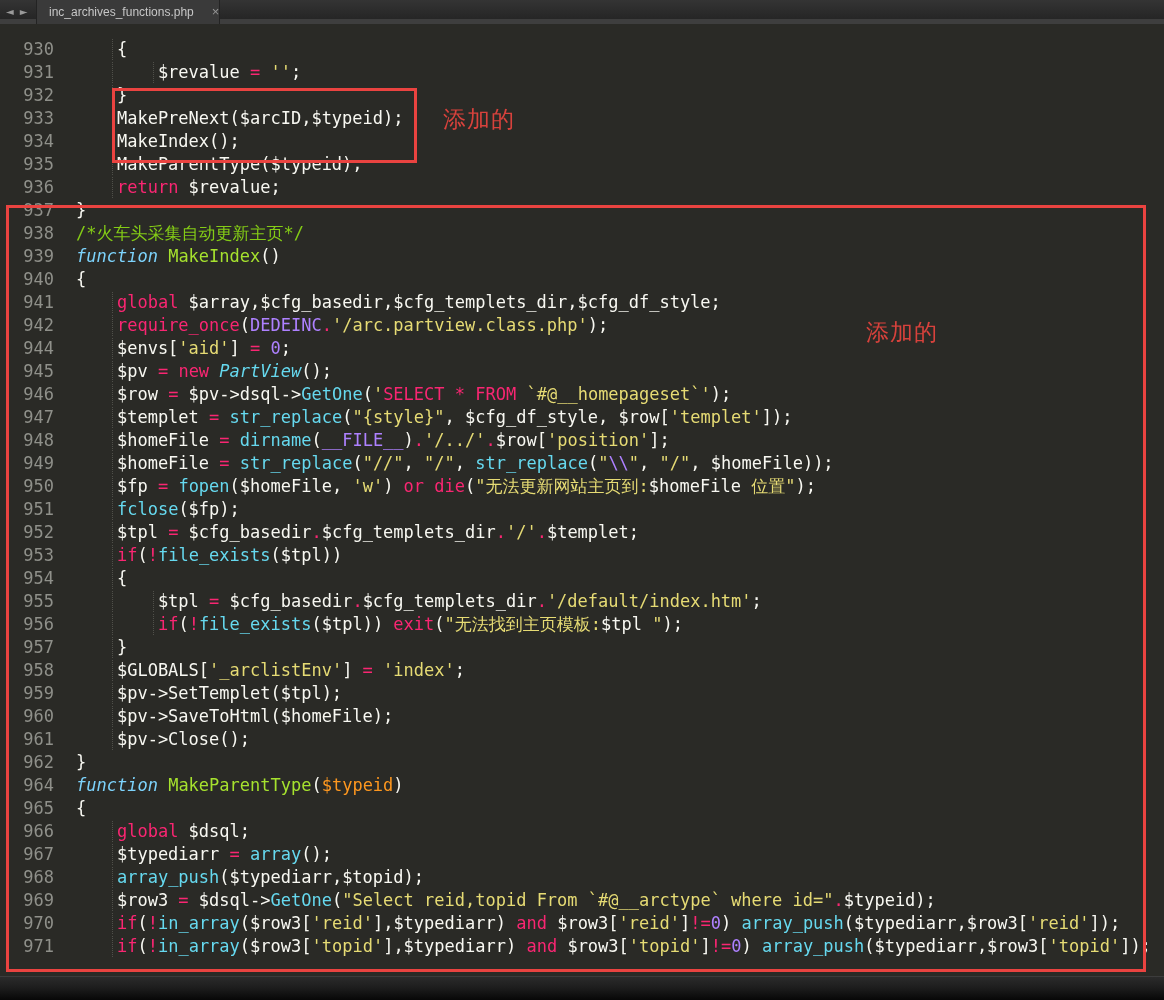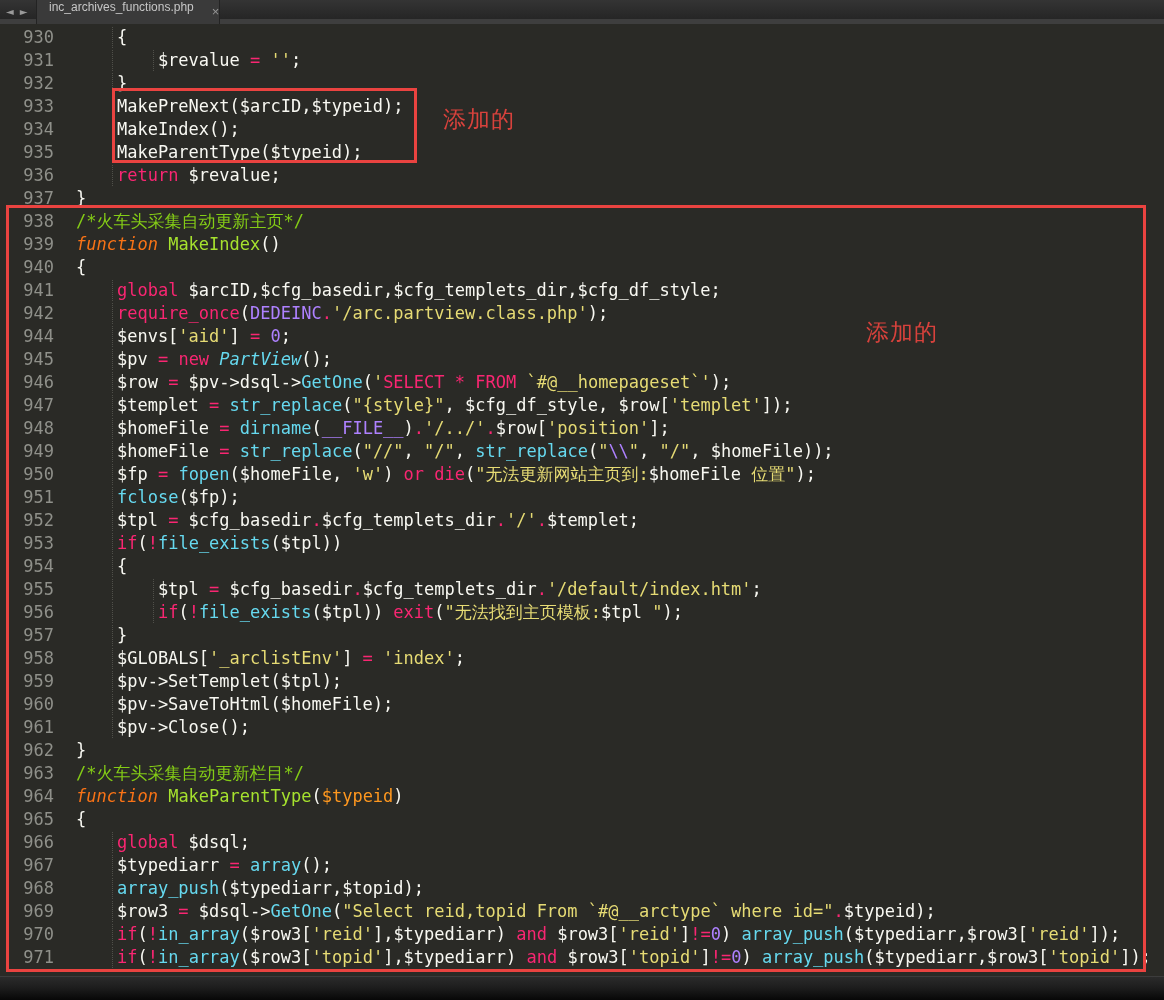--- a/index.html
+++ b/index.html
@@ -13,7 +13,7 @@
   .nav{color:#9a9a9a;font-size:10px;font-family:"DejaVu Sans",sans-serif;cursor:default;line-height:24px;}
   .tab{position:absolute;left:36px;top:0;height:24px;width:182px;background:#3a3a3a;
        border-left:1px solid #232323;border-right:1px solid #232323;z-index:2;
-       display:flex;align-items:flex-start;}
+       display:flex;align-items:center;}
   .tab-title{color:#c6c6c6;font-size:12px;font-family:"Liberation Sans",sans-serif;padding-left:12px;}
   .tab-close{color:#969696;font-size:13px;font-family:"Liberation Sans",sans-serif;margin-left:18px;line-height:24px;}
   

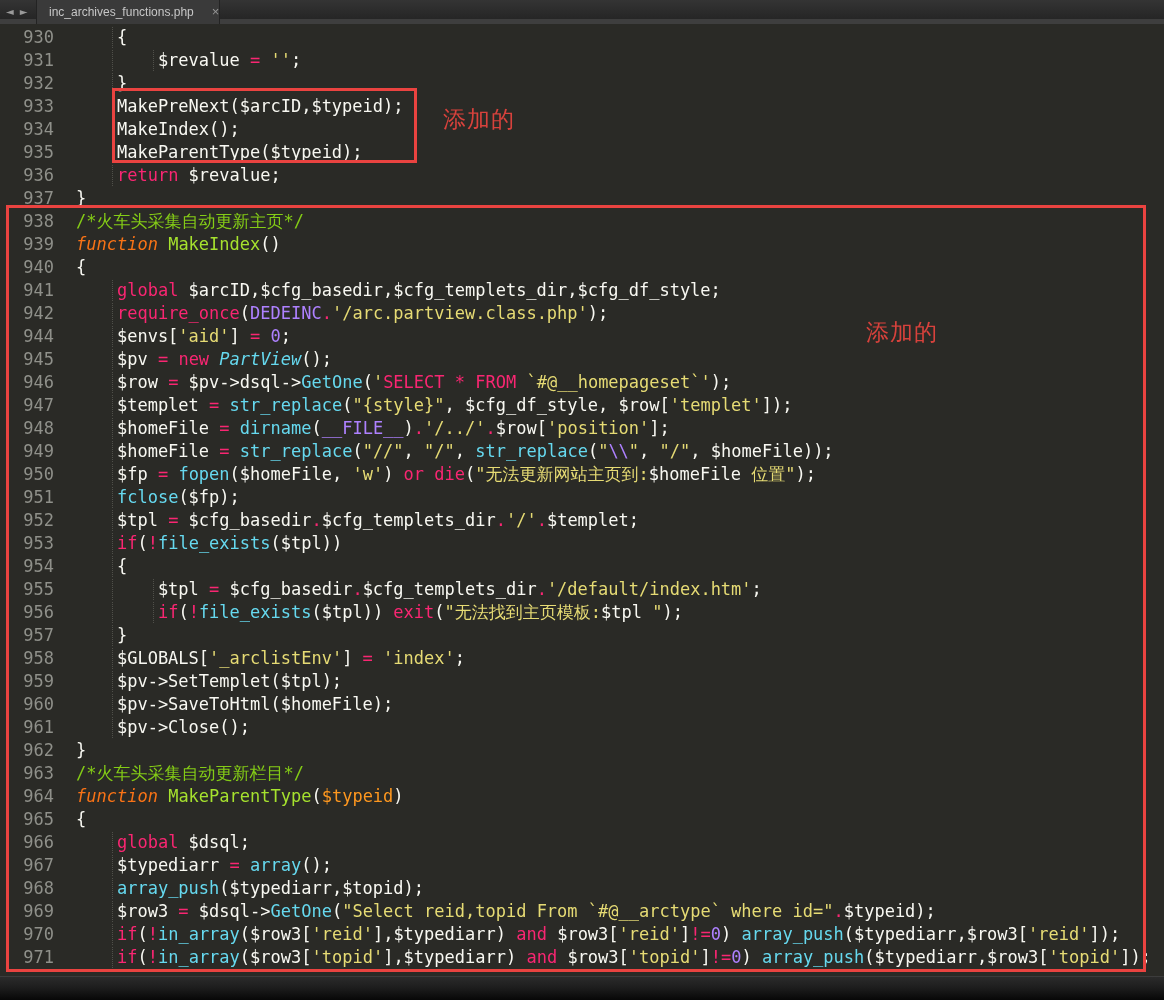--- a/index.html
+++ b/index.html
@@ -18,7 +18,7 @@
   .tab-close{color:#969696;font-size:13px;font-family:"Liberation Sans",sans-serif;margin-left:18px;line-height:24px;}
   
   .editor{position:absolute;left:0;top:24px;width:1164px;height:952px;overflow:hidden;
-          background:#2a2a26;padding-top:2px;font-size:17px;line-height:23px;}
+          background:#2a2a26;padding-top:14px;font-size:17px;line-height:23px;}
   .row{position:relative;height:23px;white-space:pre;}
   .ln{position:absolute;left:0;top:0;width:54px;text-align:right;color:#8f908a;}
   .code{position:absolute;left:76px;top:0;white-space:pre;}

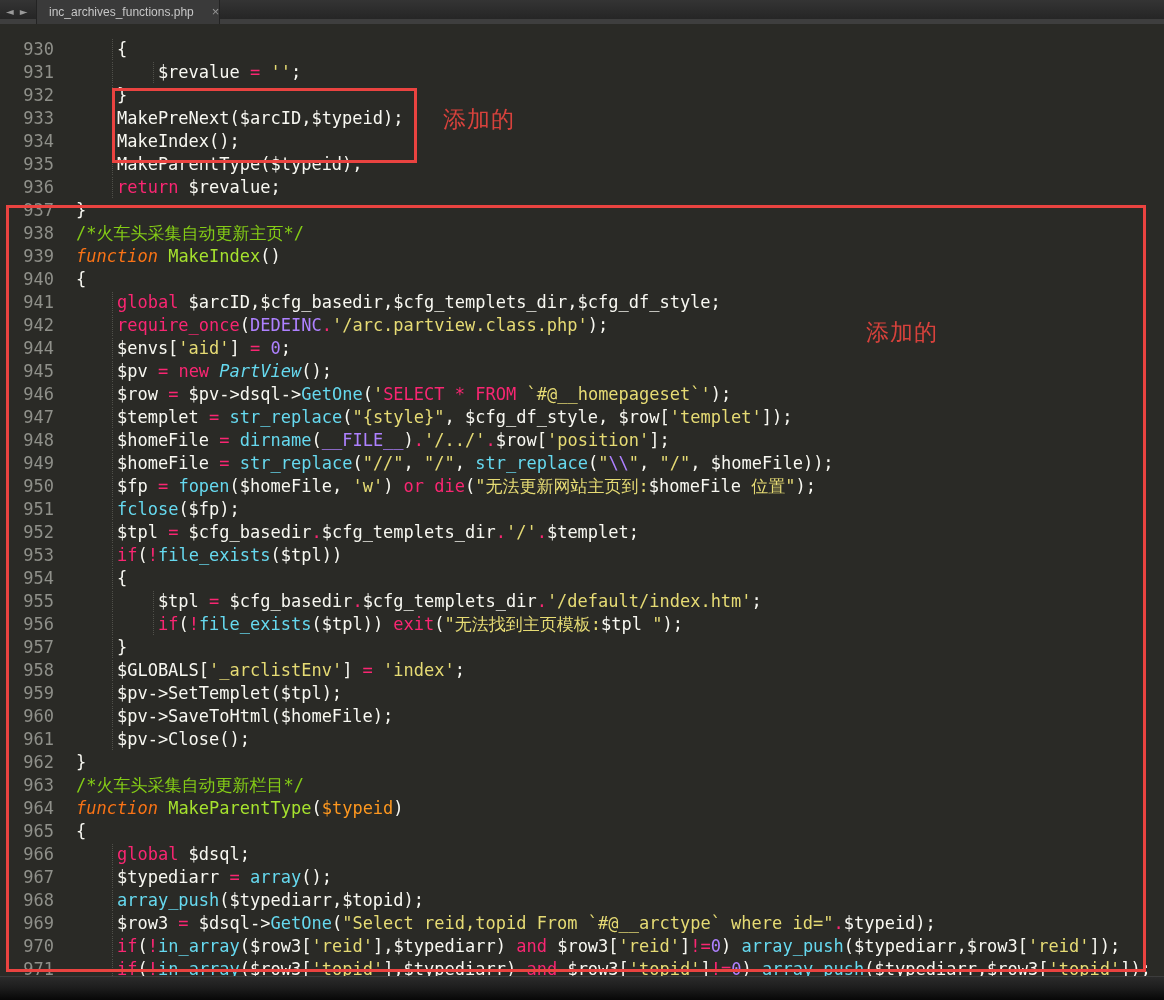--- a/index.html
+++ b/index.html
@@ -30,7 +30,7 @@
   .st{color:#e6db74}
   .cn{color:#ae81ff}
   .cm{color:#84cc16}
-  .fk{color:#f97316;font-style:italic}
+  .fk{color:#7dd3fc;font-style:italic}
   .fd{color:#a6e22e}
   .pm{color:#fd971f;}
   .cl{color:#66d9ef;font-style:italic}

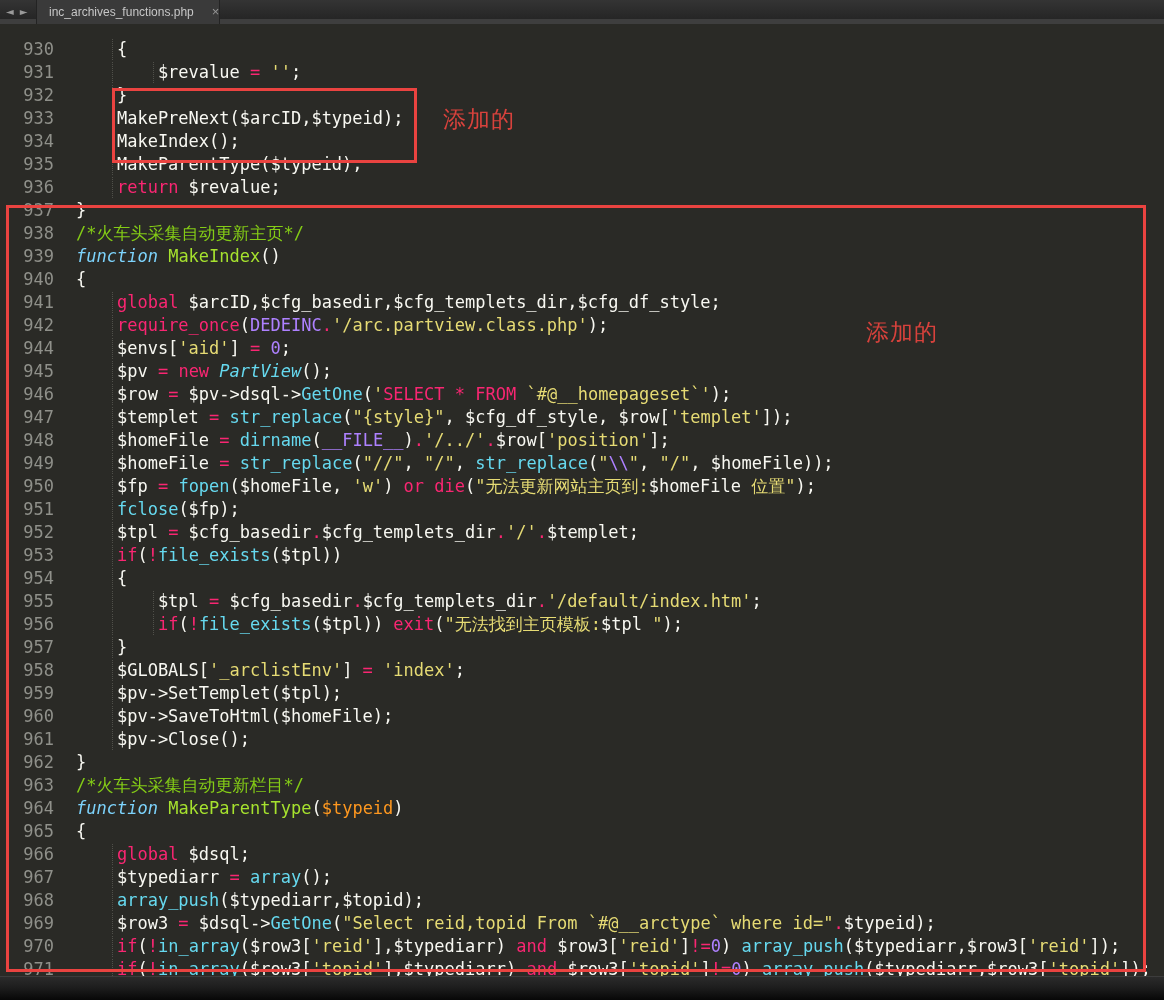--- a/index.html
+++ b/index.html
@@ -76,7 +76,7 @@
       <div class="row"><span class="ln">938</span><span class="code"><span class="cm">/*火车头采集自动更新主页*/</span></span></div>
       <div class="row"><span class="ln">939</span><span class="code"><span class="fk">function</span><span class="pl"> </span><span class="fd">MakeIndex</span><span class="pl">()</span></span></div>
       <div class="row"><span class="ln">940</span><span class="code"><span class="pl">{</span></span></div>
-      <div class="row"><i class="guide" style="left: 111.9px;"></i><span class="ln">941</span><span class="code"><span class="pl">    </span><span class="kw">global</span><span class="pl"> $arcID,$cfg_basedir,$cfg_templets_dir,$cfg_df_style;</span></span></div>
+      <div class="row"><i class="guide" style="left: 111.9px;"></i><span class="ln">941</span><span class="code"><span class="pl">    </span><span class="kw">global</span><span class="pl"> $array,$cfg_basedir,$cfg_templets_dir,$cfg_df_style;</span></span></div>
       <div class="row"><i class="guide" style="left: 111.9px;"></i><span class="ln">942</span><span class="code"><span class="pl">    </span><span class="kw">require_once</span><span class="pl">(</span><span class="cn">DEDEINC</span><span class="kw">.</span><span class="st">'/arc.partview.class.php'</span><span class="pl">);</span></span></div>
       <div class="row"><i class="guide" style="left: 111.9px;"></i><span class="ln">944</span><span class="code"><span class="pl">    $envs[</span><span class="st">'aid'</span><span class="pl">] </span><span class="kw">=</span><span class="pl"> </span><span class="cn">0</span><span class="pl">;</span></span></div>
       <div class="row"><i class="guide" style="left: 111.9px;"></i><span class="ln">945</span><span class="code"><span class="pl">    $pv </span><span class="kw">=</span><span class="pl"> </span><span class="kw">new</span><span class="pl"> </span><span class="cl">PartView</span><span class="pl">();</span></span></div>

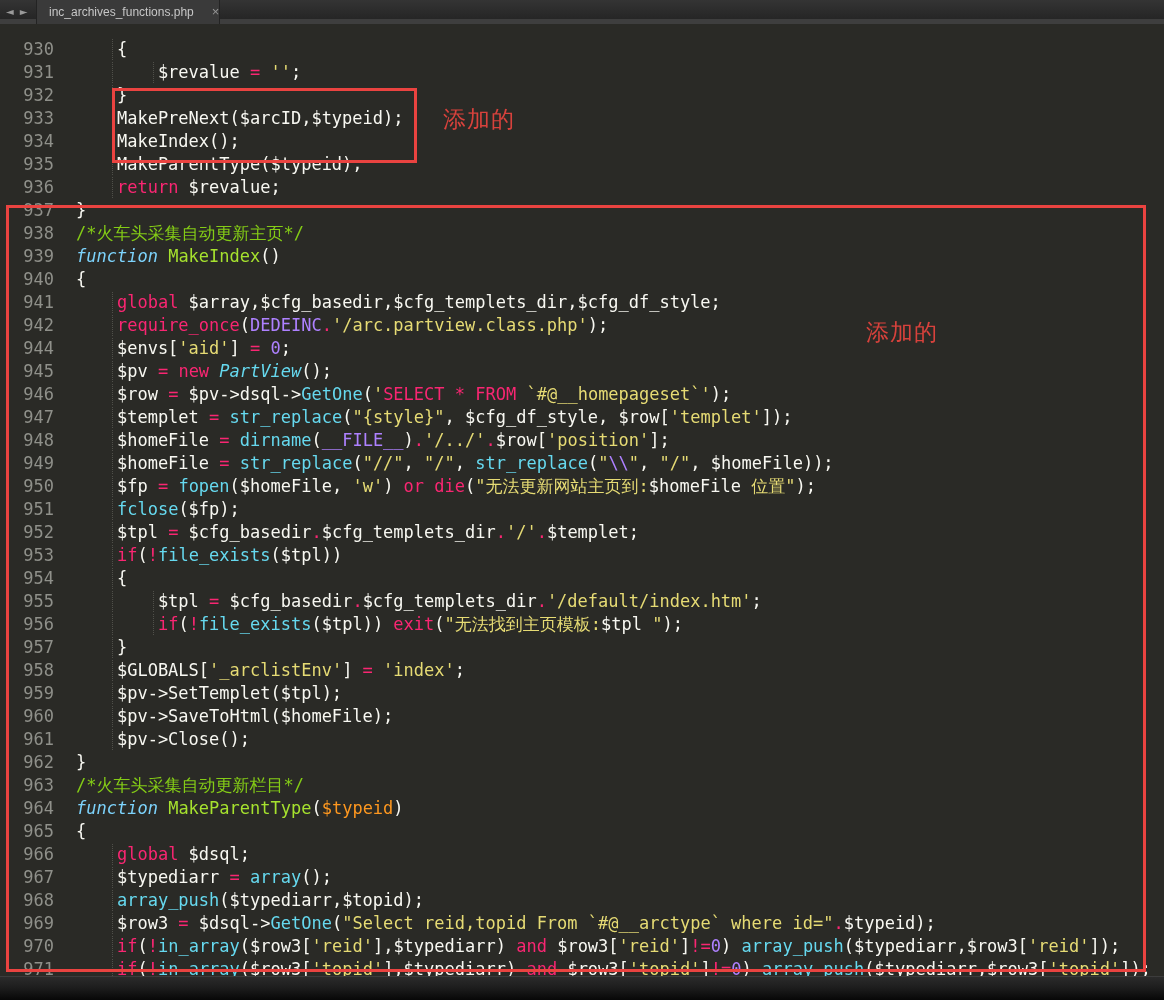--- a/index.html
+++ b/index.html
@@ -97,7 +97,6 @@
       <div class="row"><i class="guide" style="left: 111.9px;"></i><span class="ln">960</span><span class="code"><span class="pl">    $pv-&gt;SaveToHtml($homeFile);</span></span></div>
       <div class="row"><i class="guide" style="left: 111.9px;"></i><span class="ln">961</span><span class="code"><span class="pl">    $pv-&gt;Close();</span></span></div>
       <div class="row"><span class="ln">962</span><span class="code"><span class="pl">}</span></span></div>
-      <div class="row"><span class="ln">963</span><span class="code"><span class="cm">/*火车头采集自动更新栏目*/</span></span></div>
       <div class="row"><span class="ln">964</span><span class="code"><span class="fk">function</span><span class="pl"> </span><span class="fd">MakeParentType</span><span class="pl">(</span><span class="pm">$typeid</span><span class="pl">)</span></span></div>
       <div class="row"><span class="ln">965</span><span class="code"><span class="pl">{</span></span></div>
       <div class="row"><i class="guide" style="left: 111.9px;"></i><span class="ln">966</span><span class="code"><span class="pl">    </span><span class="kw">global</span><span class="pl"> $dsql;</span></span></div>

